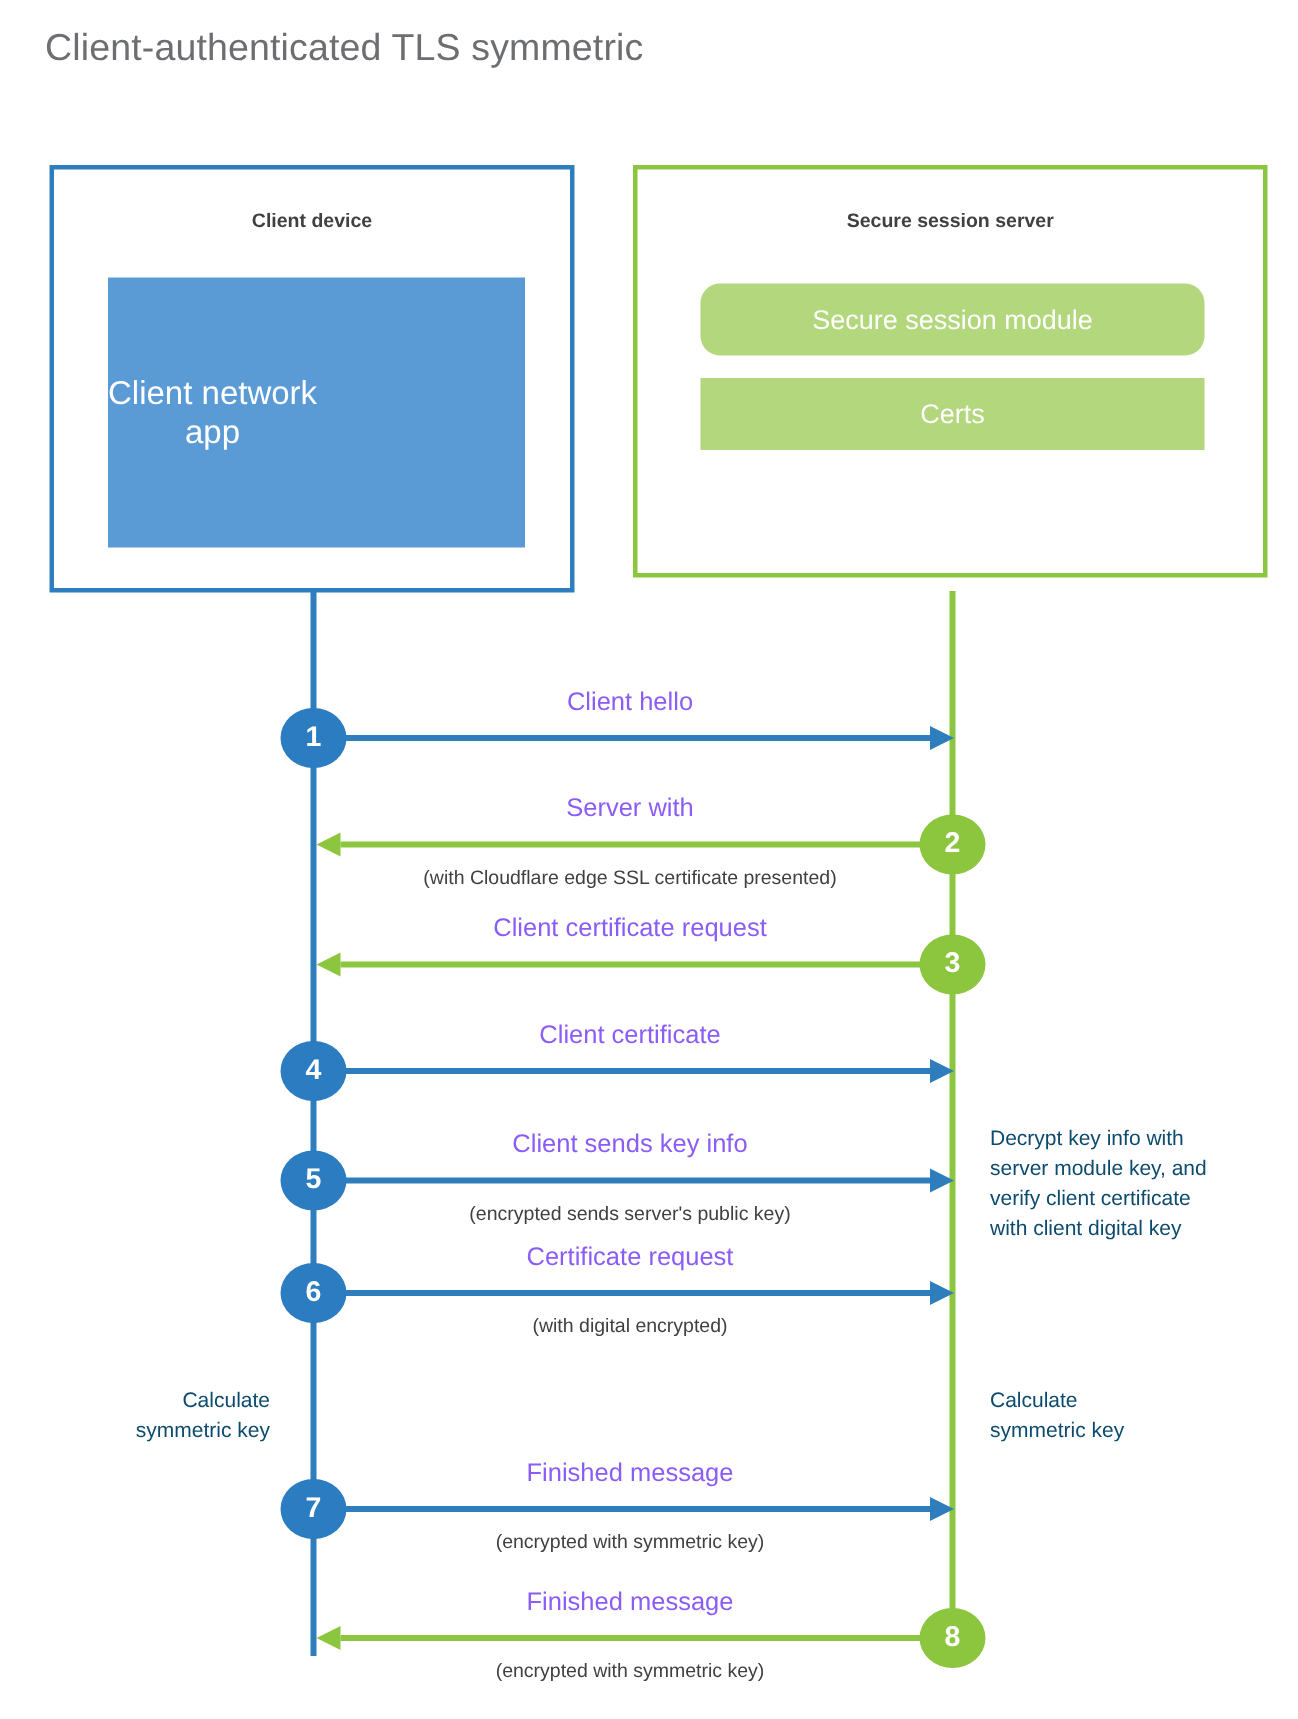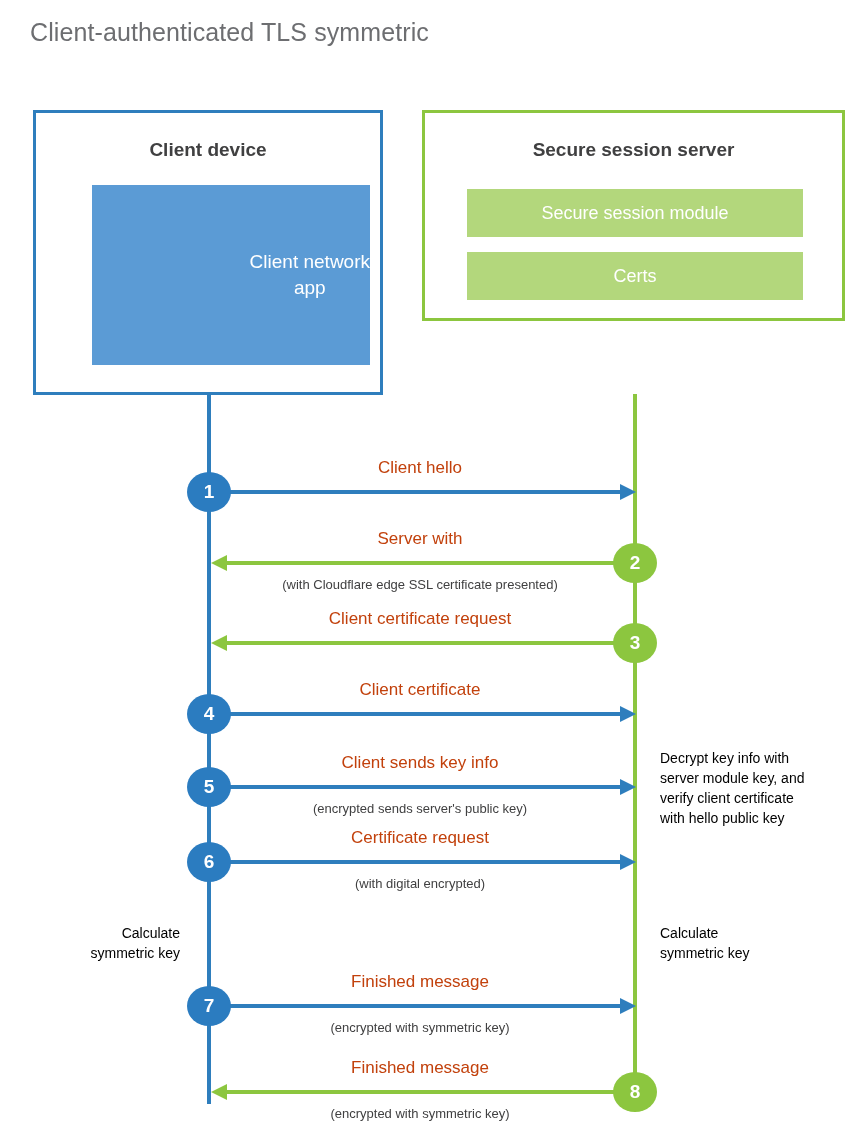--- a/index.html
+++ b/index.html
@@ -62,7 +62,7 @@
     right: 0;
     top: 26px;
     text-align: center;
-    font-size: 19px;
+    font-size: 13px;
     font-weight: bold;
     color: #404041;
   }

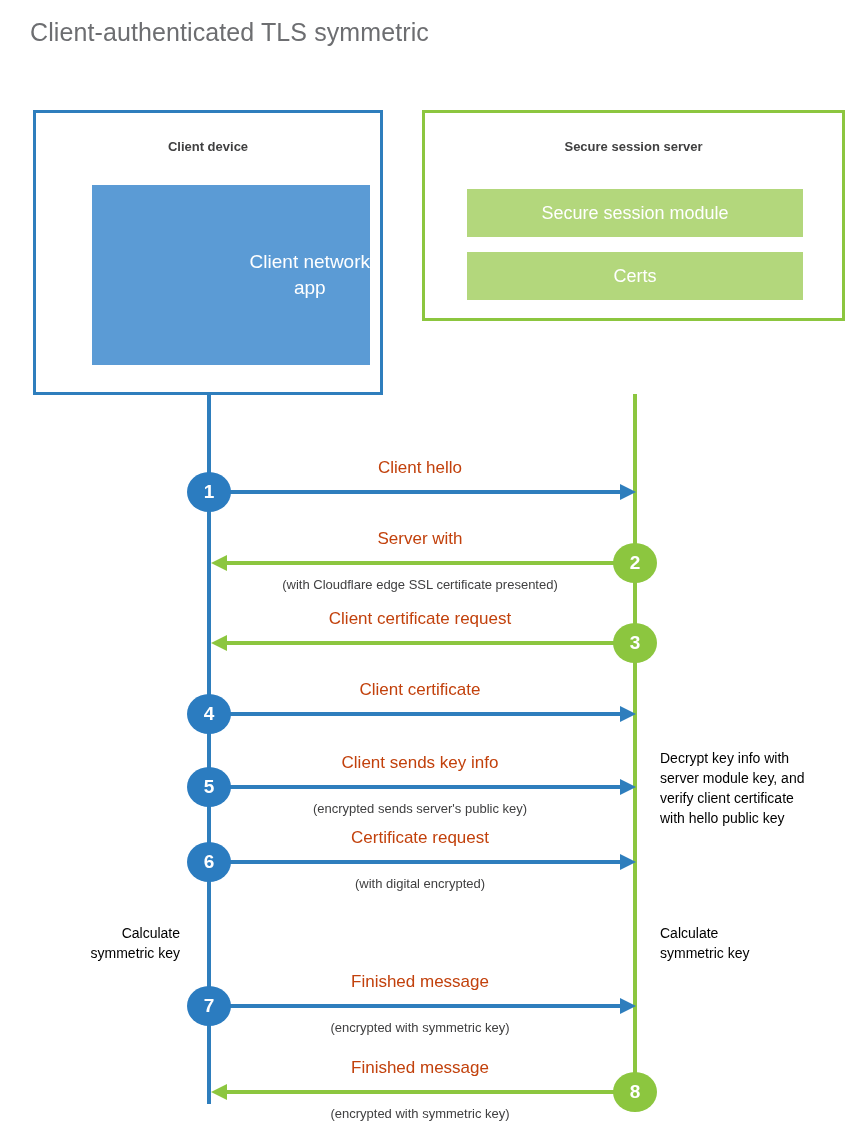--- a/index.html
+++ b/index.html
@@ -53,7 +53,7 @@
     left: 422px;
     top: 110px;
     width: 423px;
-    height: 211px;
+    height: 275px;
     border: 3px solid #8cc63f;
   }
   .party-title {

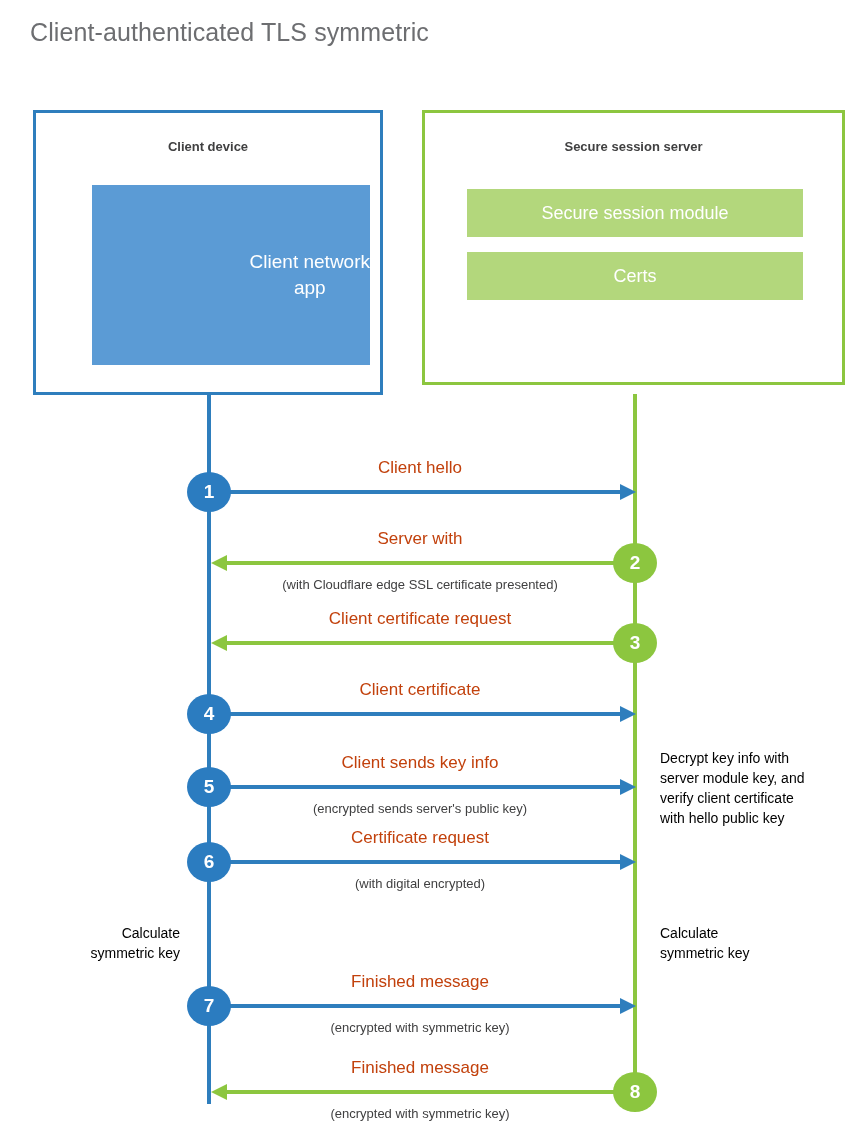--- a/index.html
+++ b/index.html
@@ -100,7 +100,7 @@
     justify-content: center;
     text-align: center;
   }
-  #server-bar-0 { top: 76px; }
+  #server-bar-0 { top: 76px; border-radius: 13px; }
   #server-bar-1 { top: 139px; text-align: right; }
   #server-bar-2 { top: 202px; }
 

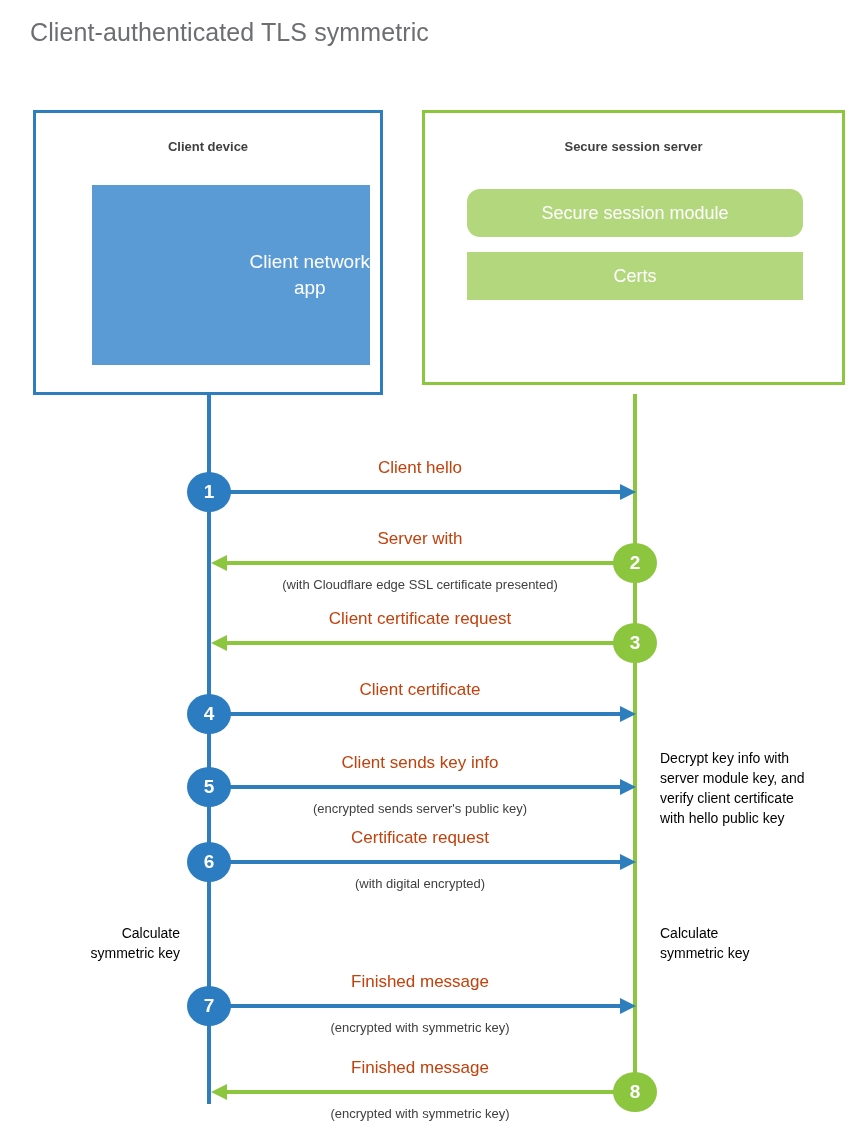--- a/index.html
+++ b/index.html
@@ -76,13 +76,12 @@
     height: 180px;
     background: #5b9bd5;
     color: #ffffff;
-    font-size: 19px;
+    font-size: 22px;
     line-height: 26px;
     display: flex;
     align-items: center;
-    justify-content: flex-end;
-    text-align: center;
-    margin-left: 20px;
+    justify-content: flex-start;
+    text-align: center;
   }
   #client-app .app-label { display: block; }
 

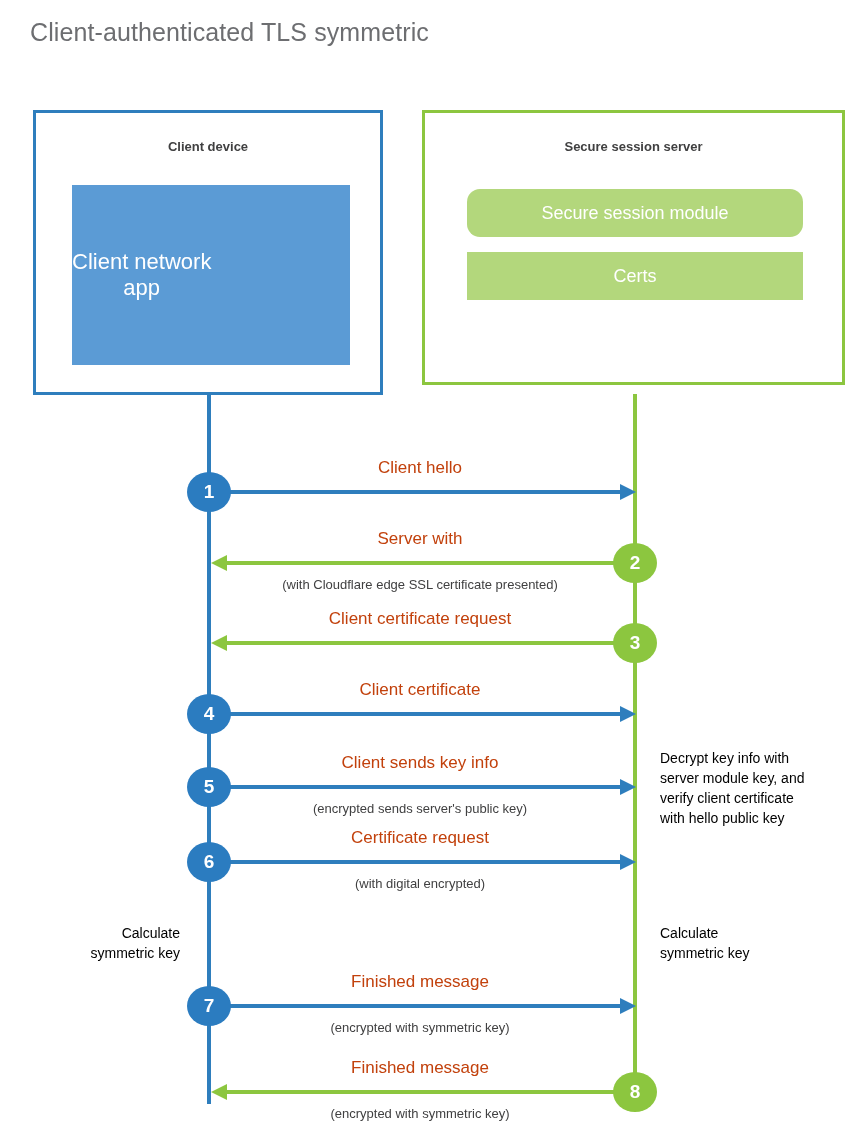--- a/index.html
+++ b/index.html
@@ -167,7 +167,7 @@
     width: 414px;
     text-align: center;
     font-size: 17px;
-    color: #c2410c;
+    color: #8b5cf6;
     top: -34px;
     white-space: nowrap;
   }

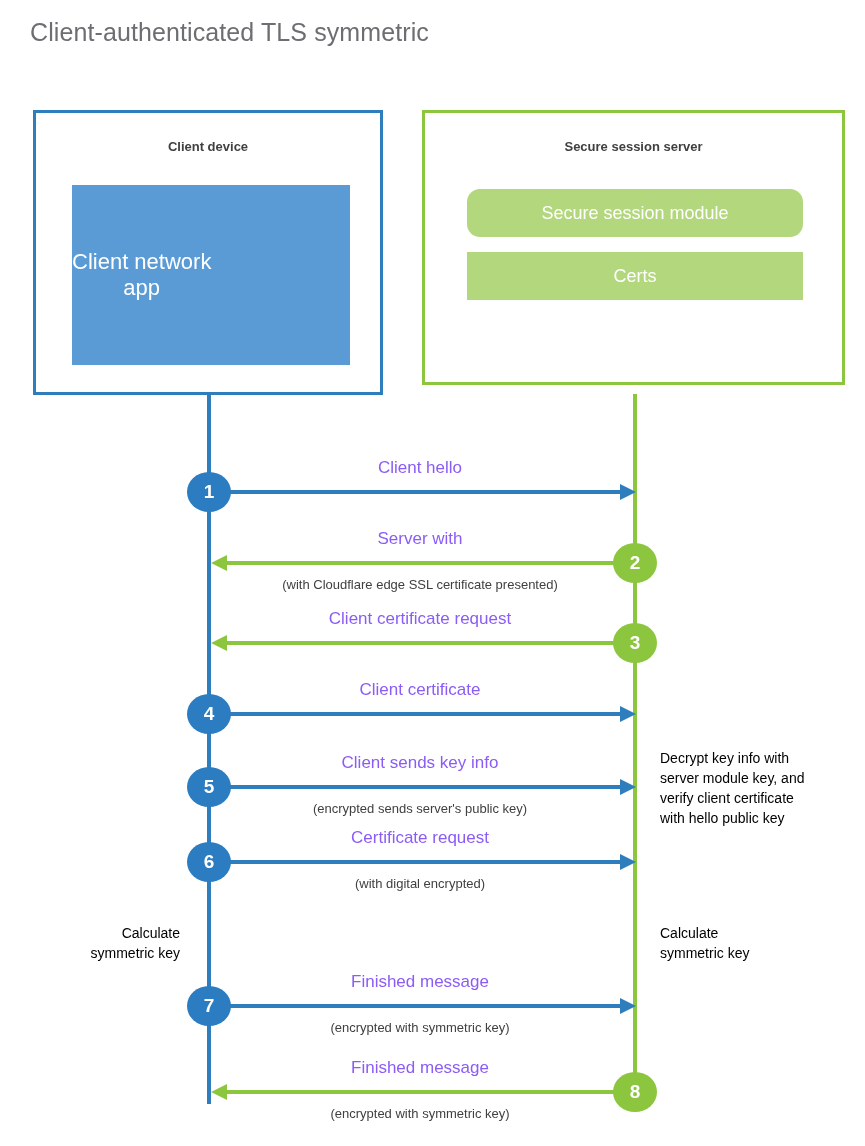--- a/index.html
+++ b/index.html
@@ -203,7 +203,7 @@
     position: absolute;
     font-size: 14px;
     line-height: 20px;
-    color: #000000;
+    color: #0c4a6e;
   }
   #note-client-calc {
     left: 20px;

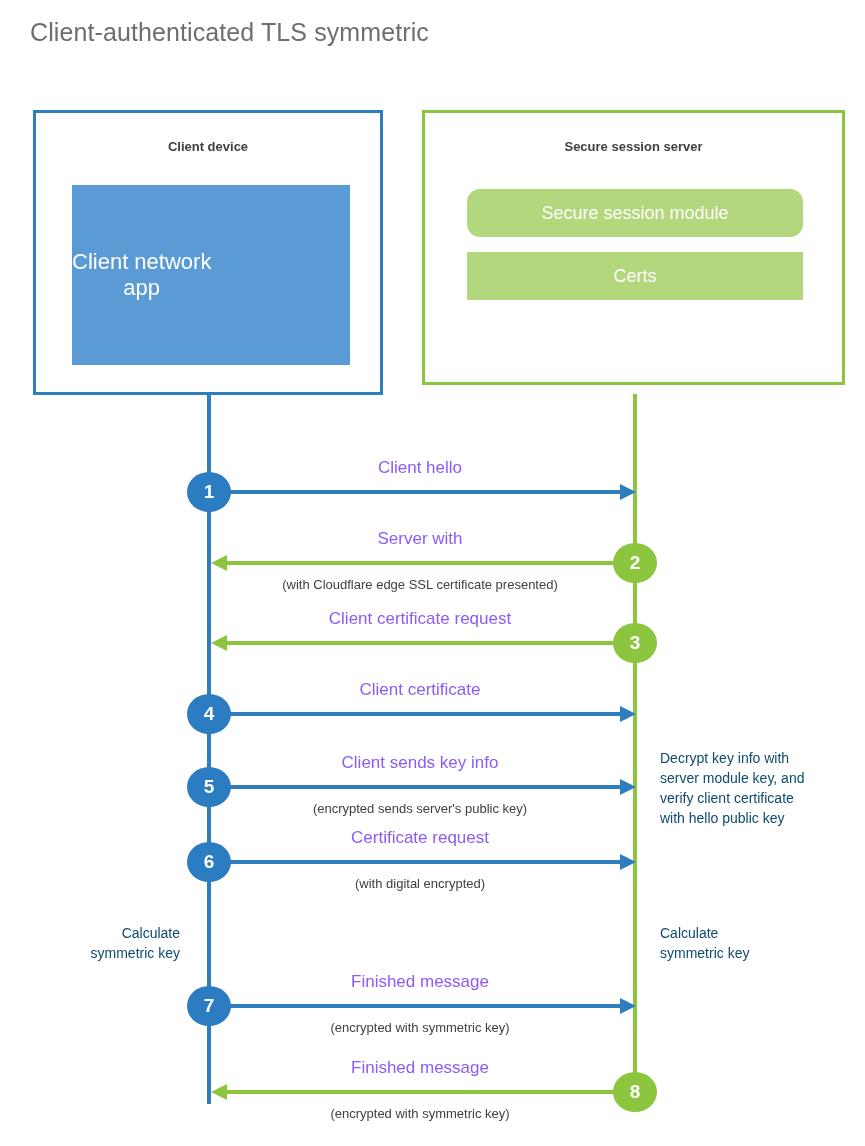--- a/index.html
+++ b/index.html
@@ -263,7 +263,7 @@
     <span>Decrypt key info with</span>
     <span>server module key, and</span>
     <span>verify client certificate</span>
-    <span>with hello public key</span>
+    <span>with client digital key</span>
   </div>
 
   <div id="messages-layer">

